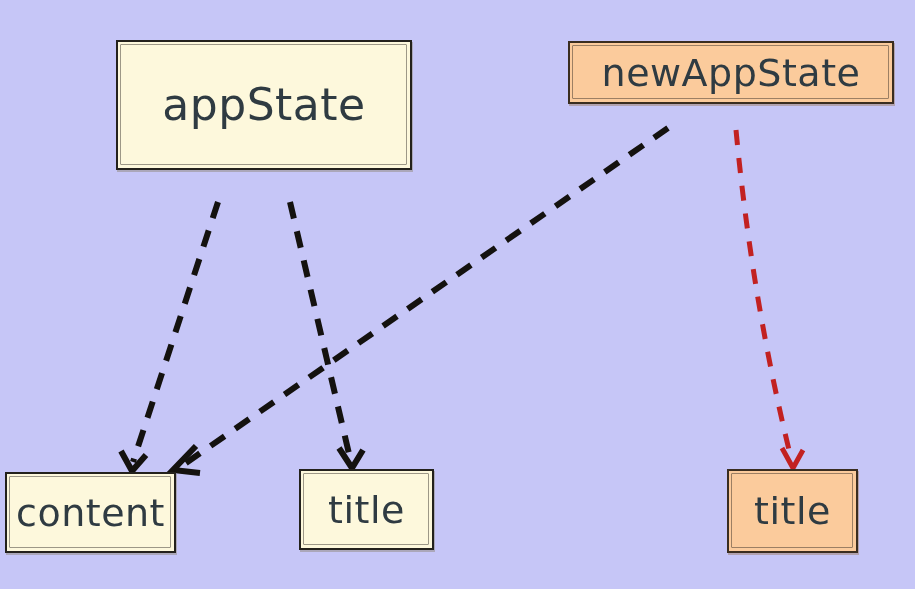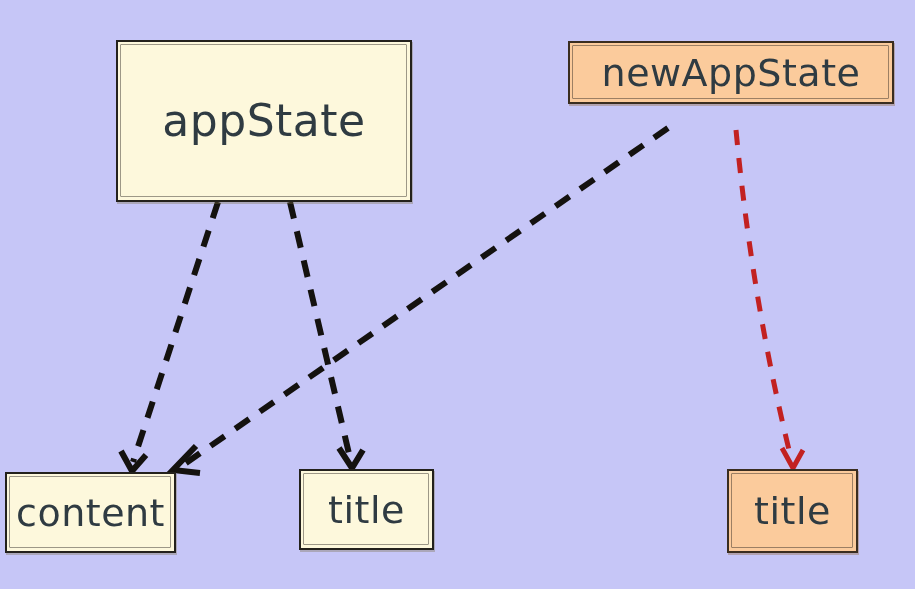--- a/index.html
+++ b/index.html
@@ -68,7 +68,7 @@
     left: 116px;
     top: 40px;
     width: 296px;
-    height: 162px;
+    height: 130px;
     font-size: 44px;
   }
   .node-newappstate {

